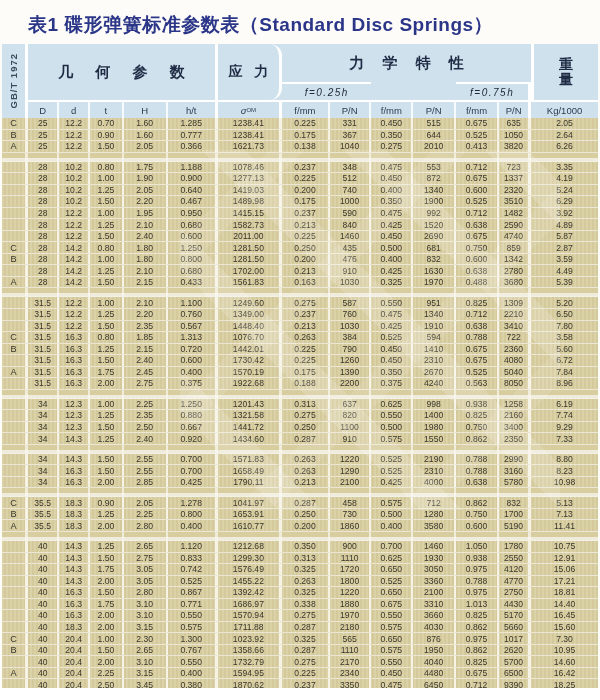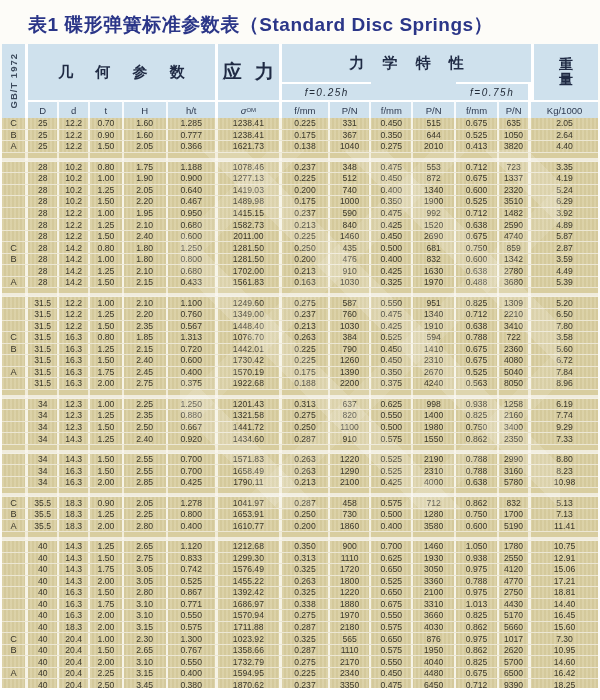--- a/index.html
+++ b/index.html
@@ -21,7 +21,7 @@
   .h-gb{grid-column:1;grid-row:1/4;border-right:3px solid #fff;}
   .vert{writing-mode:vertical-rl;transform:rotate(180deg);font-size:9.5px;letter-spacing:1px;color:#3c4a5c;font-weight:bold;}
   .h-geo{grid-column:2/7;grid-row:1/3;font-size:15px;letter-spacing:9px;text-indent:9px;border-right:3px solid #fff;text-align:right;}
-  .h-stress{grid-column:7;grid-row:1/3;font-size:19px;letter-spacing:4px;text-indent:4px;border-right:3px solid #fff;}
+  .h-stress{grid-column:7;grid-row:1/3;font-size:14px;letter-spacing:4px;text-indent:4px;border-right:3px solid #fff;border-radius:12px;}
   .h-mech{grid-column:8/14;grid-row:1;font-size:15px;letter-spacing:7px;text-indent:7px;}
   .h-f{grid-row:2;border-top:2px solid #fff;font-size:10px;color:#222b38;letter-spacing:1.5px;font-style:italic;}
   .h-f1{grid-column:8/10;}

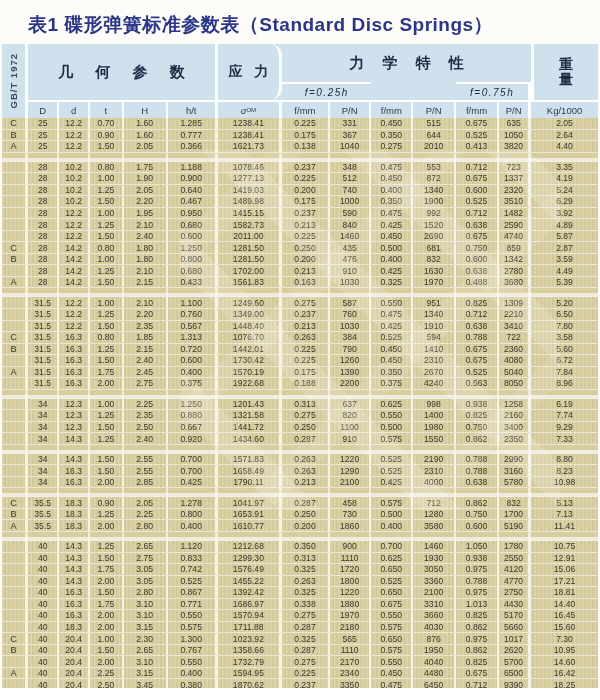--- a/index.html
+++ b/index.html
@@ -153,7 +153,7 @@
           <div class="tcell c10">2010</div>
           <div class="tcell c11">0.413</div>
           <div class="tcell c12">3820</div>
-          <div class="tcell c13">4.40</div>
+          <div class="tcell c13">6.26</div>
         </div>
         <div class="sep">
           <div class="tcell c0"></div>

